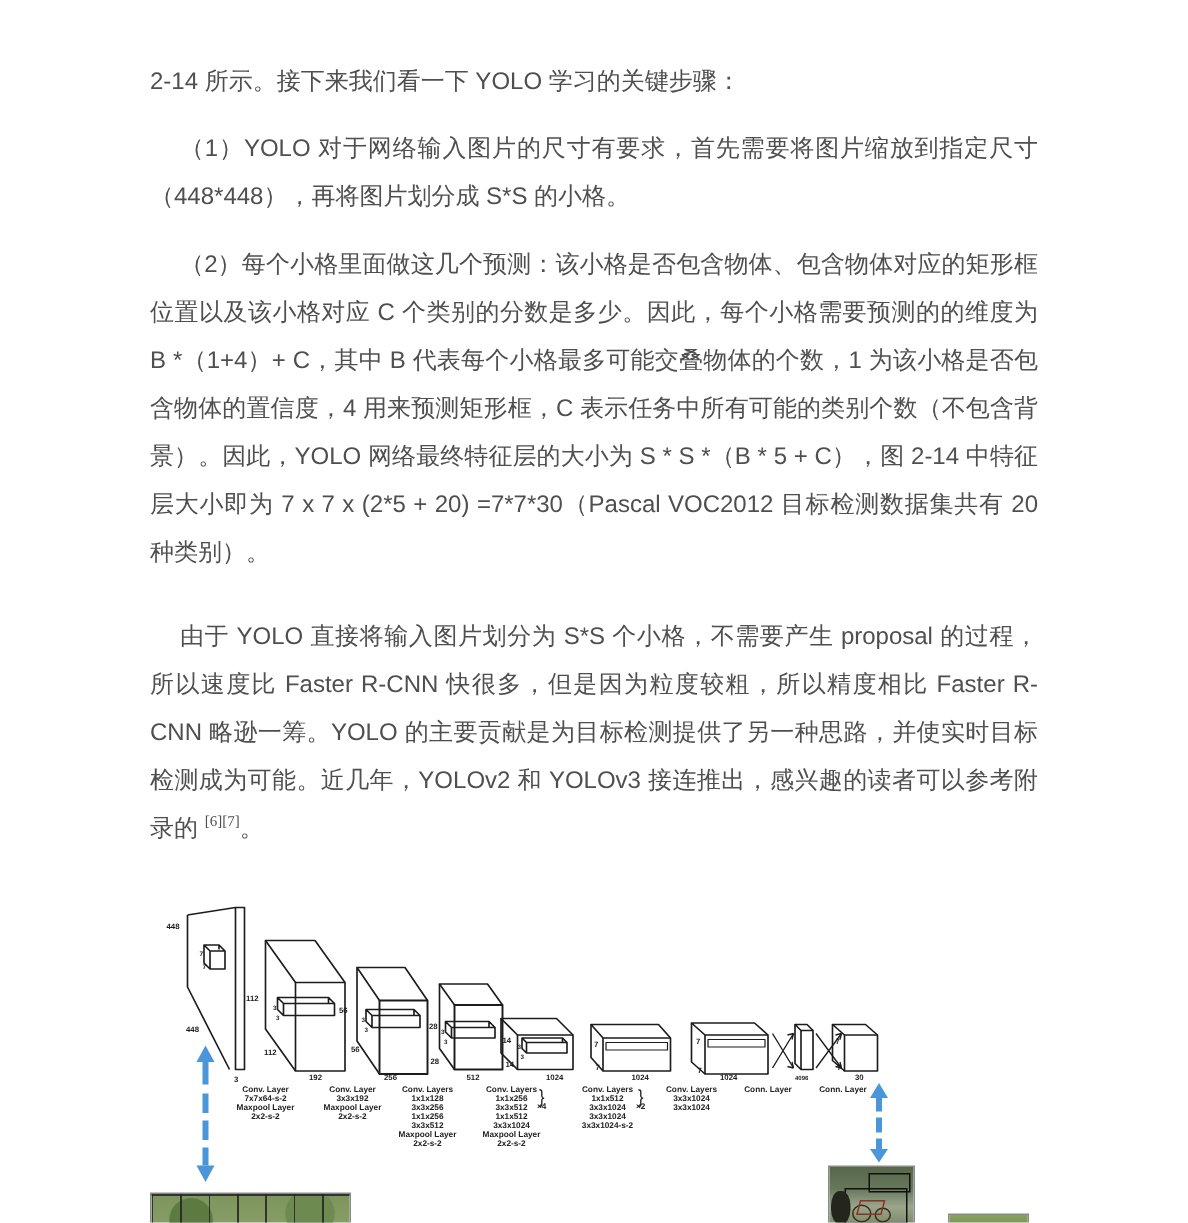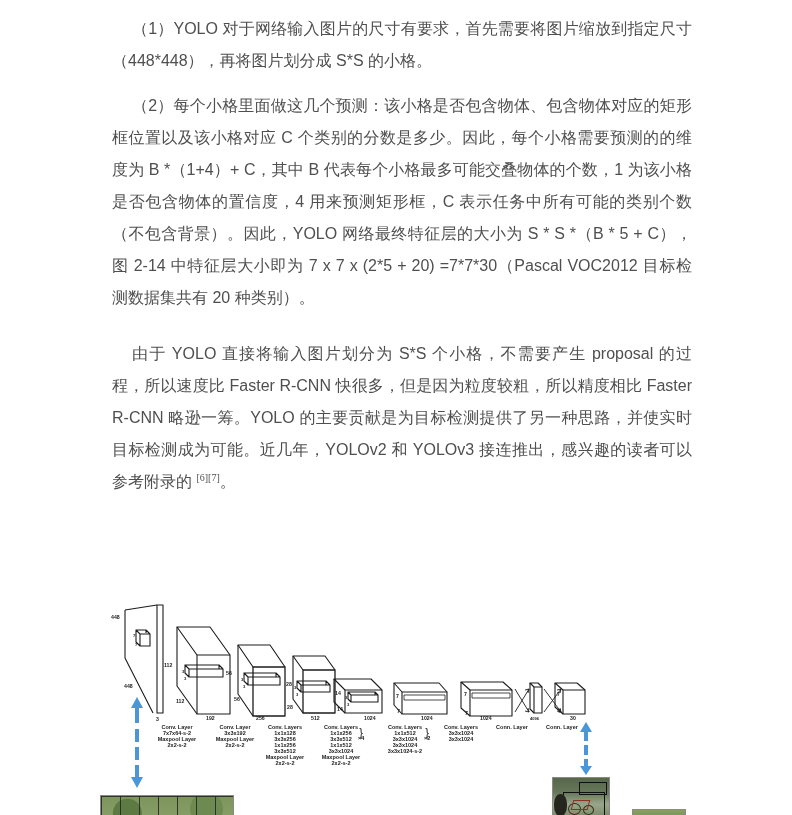--- a/index.html
+++ b/index.html
@@ -71,6 +71,7 @@
 <div class="page">
 
   <div class="textcol">
+    <p class="first"><span>2-14 所示。接下来我们看一下 YOLO 学习的关键步骤：</span></p>
     <p class="ind"><span>（1）YOLO 对于网络输入图片的尺寸有要求，首先需要将图片缩放到指定尺寸（448*448），再将图片划分成 S*S 的小格。</span></p>
     <p class="ind"><span>（2）每个小格里面做这几个预测：该小格是否包含物体、包含物体对应的矩形框位置以及该小格对应 C 个类别的分数是多少。因此，每个小格需要预测的的维度为 B *（1+4）+ C，其中 B 代表每个小格最多可能交叠物体的个数，1 为该小格是否包含物体的置信度，4 用来预测矩形框，C 表示任务中所有可能的类别个数（不包含背景）。因此，YOLO 网络最终特征层的大小为 S * S *（B * 5 + C），图 2-14 中特征层大小即为 7 x 7 x (2*5 + 20) =7*7*30（Pascal VOC2012 目标检测数据集共有 20 种类别）。</span></p>
     <p class="ind gap"><span>由于 YOLO 直接将输入图片划分为 S*S 个小格，不需要产生 proposal 的过程，所以速度比 Faster R-CNN 快很多，但是因为粒度较粗，所以精度相比 Faster R-CNN 略逊一筹。YOLO 的主要贡献是为目标检测提供了另一种思路，并使实时目标检测成为可能。近几年，YOLOv2 和 YOLOv3 接连推出，感兴趣的读者可以参考附录的 </span><sup>[6][7]</sup><span>。</span></p>

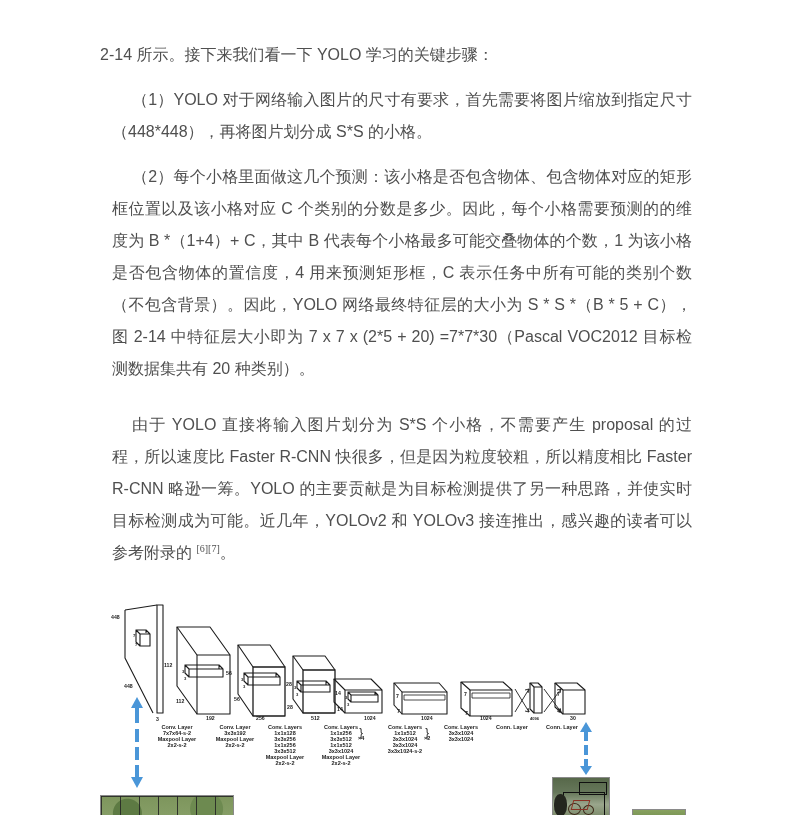--- a/index.html
+++ b/index.html
@@ -13,7 +13,7 @@
   }
   .textcol p{margin:13px 0 0 0;}
   .textcol p.first{margin-top:39px;}
-  .textcol p.ind{text-indent:1.25em;margin-left:12px;}
+  .textcol p.ind{text-indent:1.25em;}
   .textcol p.gap{margin-top:24px;}
   .textcol sup{font-size:10px;line-height:0;vertical-align:super;font-family:Liberation Serif, serif;}
 

